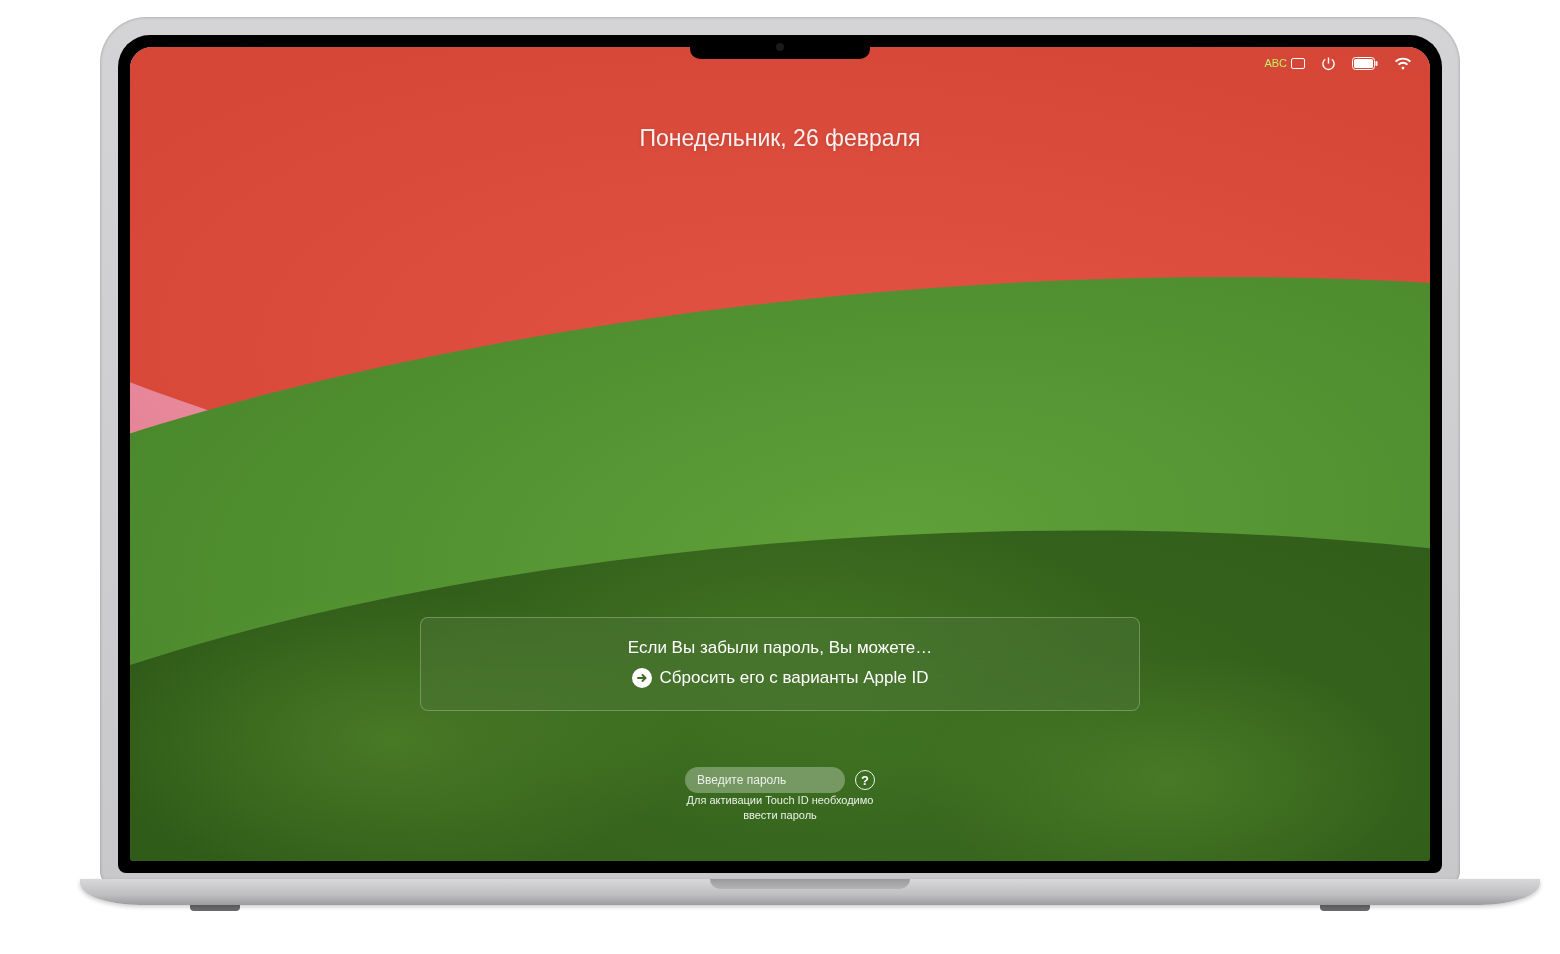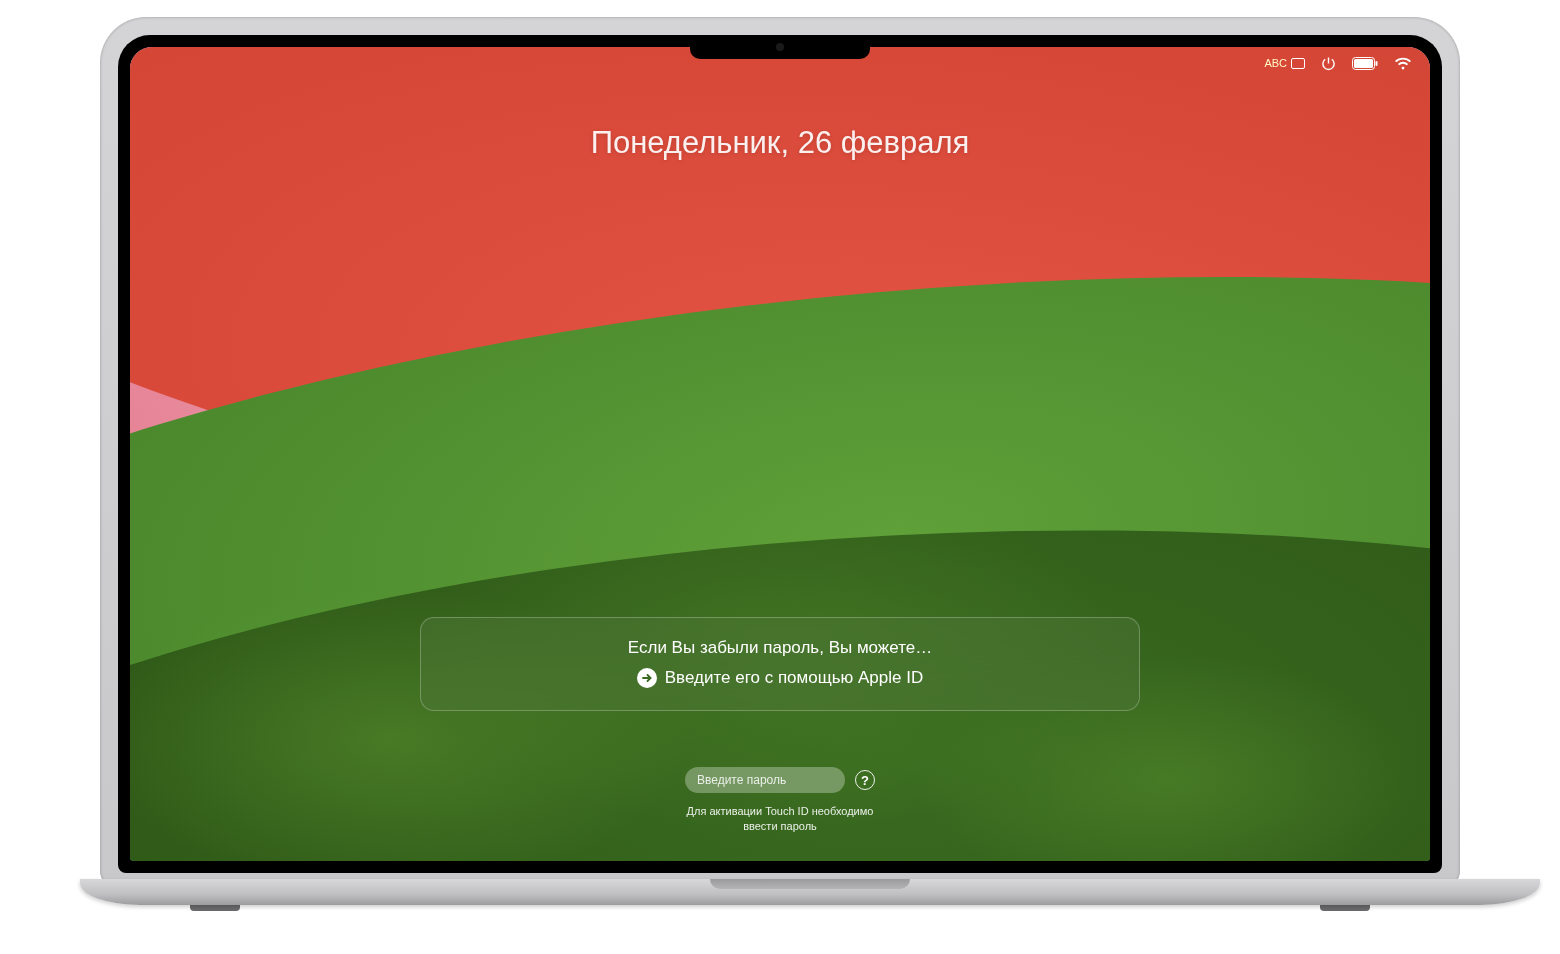--- a/index.html
+++ b/index.html
@@ -135,7 +135,7 @@
       display: flex;
       align-items: center;
       gap: 16px;
-      color: #fef9c3;
+      color: #bef264;
       font-size: 12px;
       z-index: 50;
     }

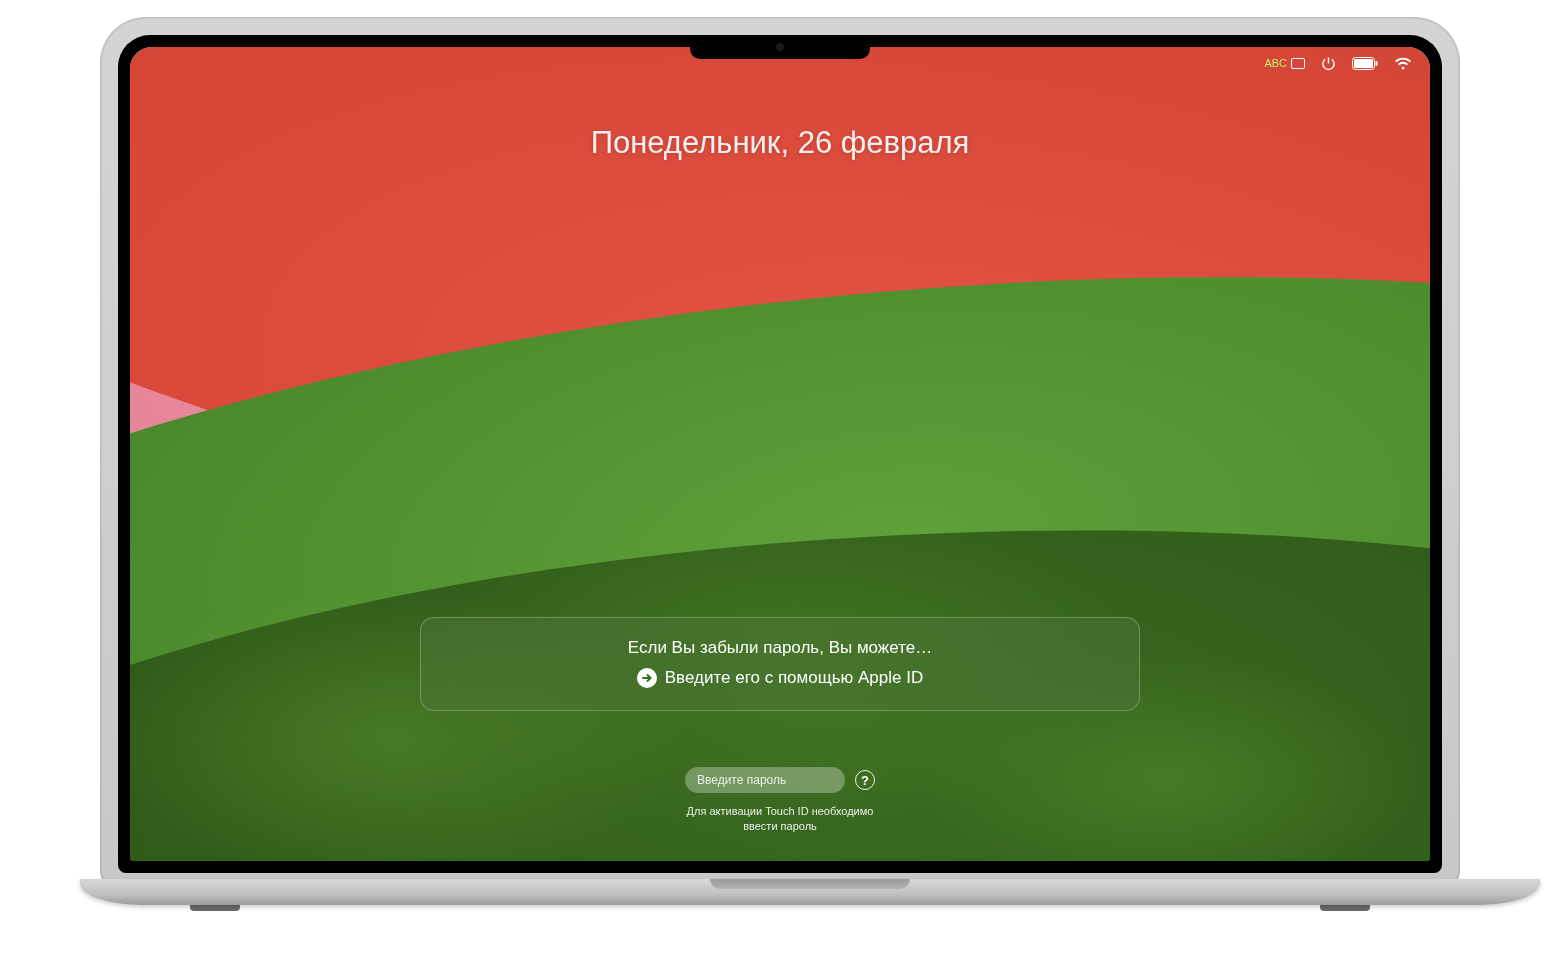--- a/index.html
+++ b/index.html
@@ -163,7 +163,7 @@
       z-index: 40;
     }
     .date-label {
-      font-size: 31px;
+      font-size: 23px;
       font-weight: 500;
       text-shadow: 0 1px 4px rgba(0,0,0,0.15);
     }

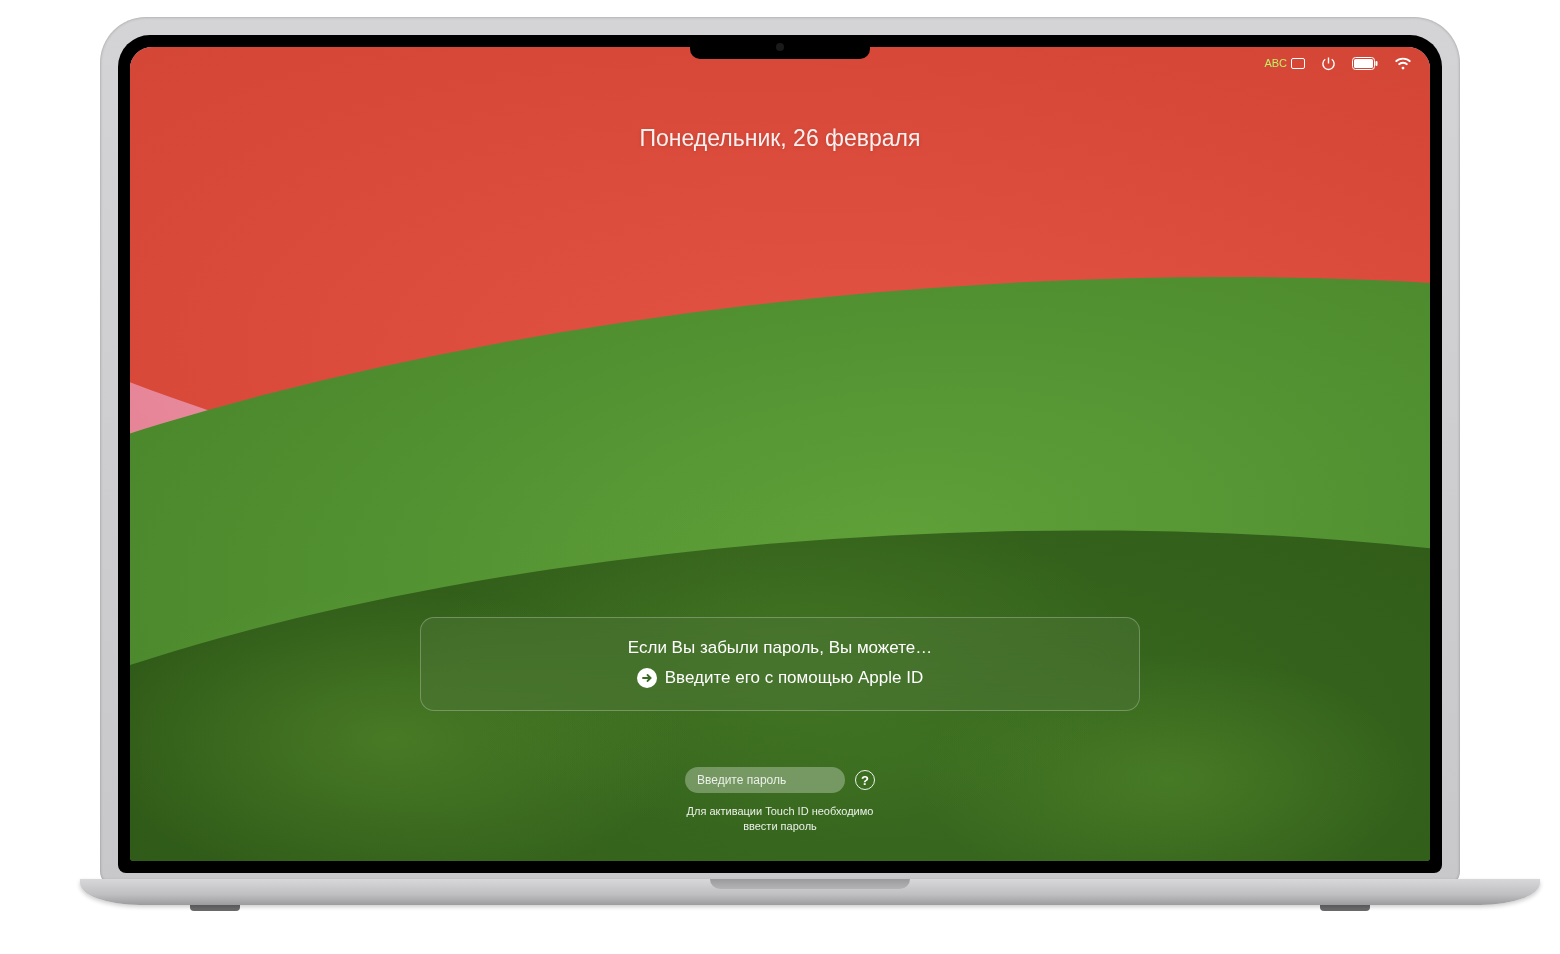--- a/index.html
+++ b/index.html
@@ -183,7 +183,7 @@
       background: rgba(80, 120, 60, 0.42);
       backdrop-filter: blur(20px);
       border: 1px solid rgba(255,255,255,0.25);
-      border-radius: 14px;
+      border-radius: 8px;
       padding: 20px 30px 22px 30px;
       color: #fff;
       text-align: center;

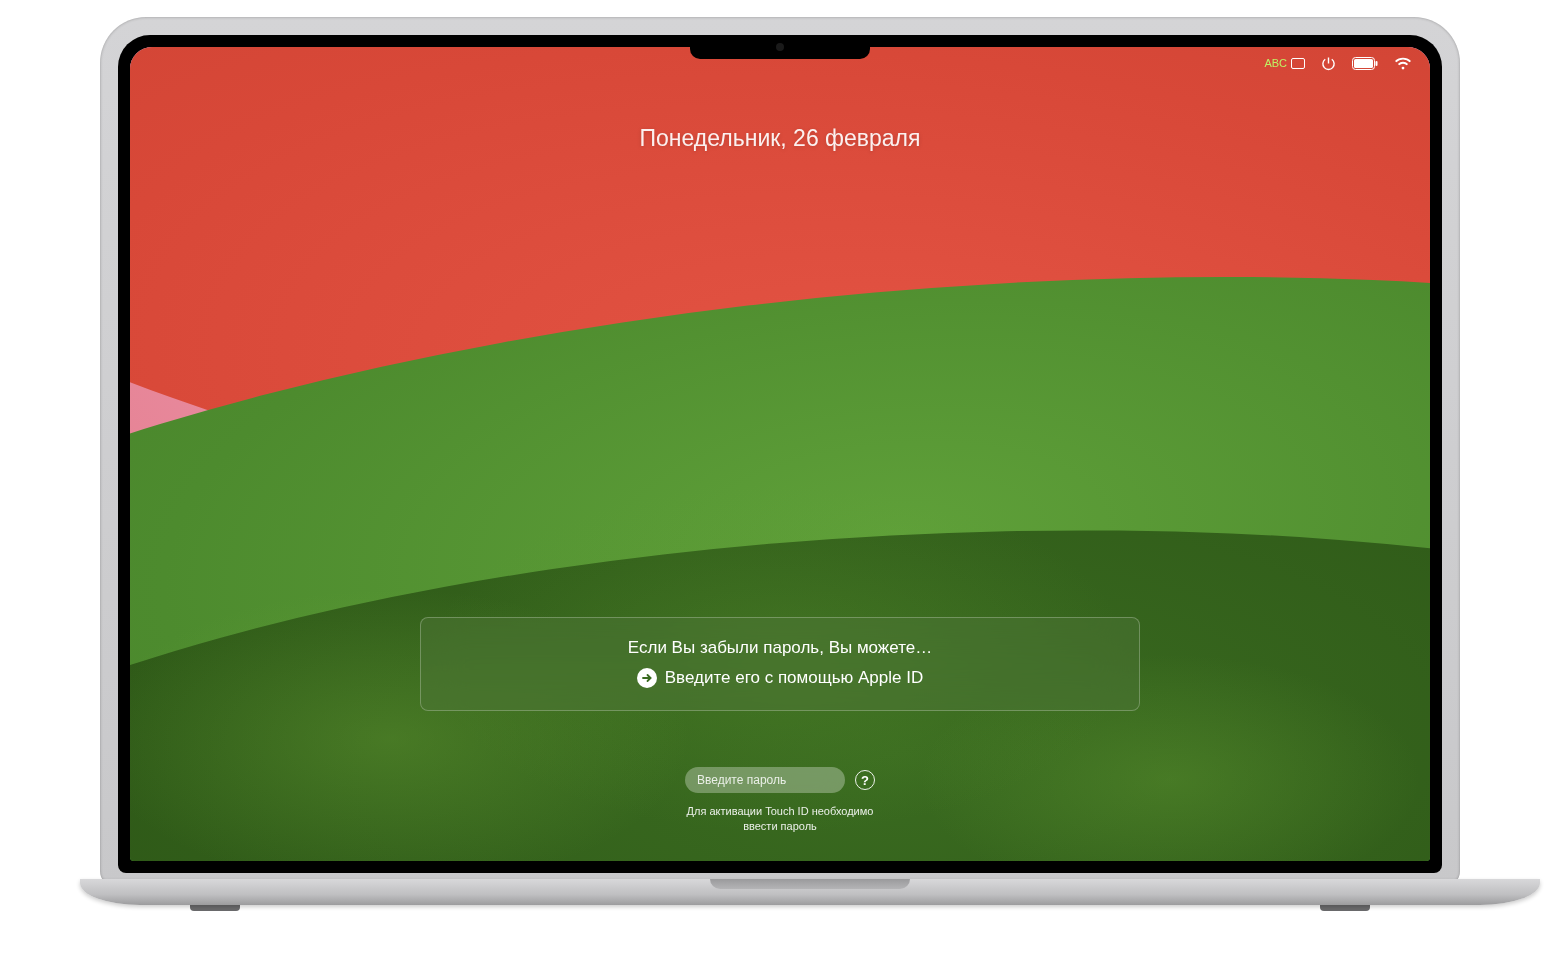--- a/index.html
+++ b/index.html
@@ -359,7 +359,7 @@
                 <path d="M6.5 3 L9.5 6 L6.5 9"></path>
               </svg>
             </span>
-            <span>Введите его с помощью Apple ID</span>
+            <span>Сбросить его с варианты Apple ID</span>
           </div>
         </div>
 

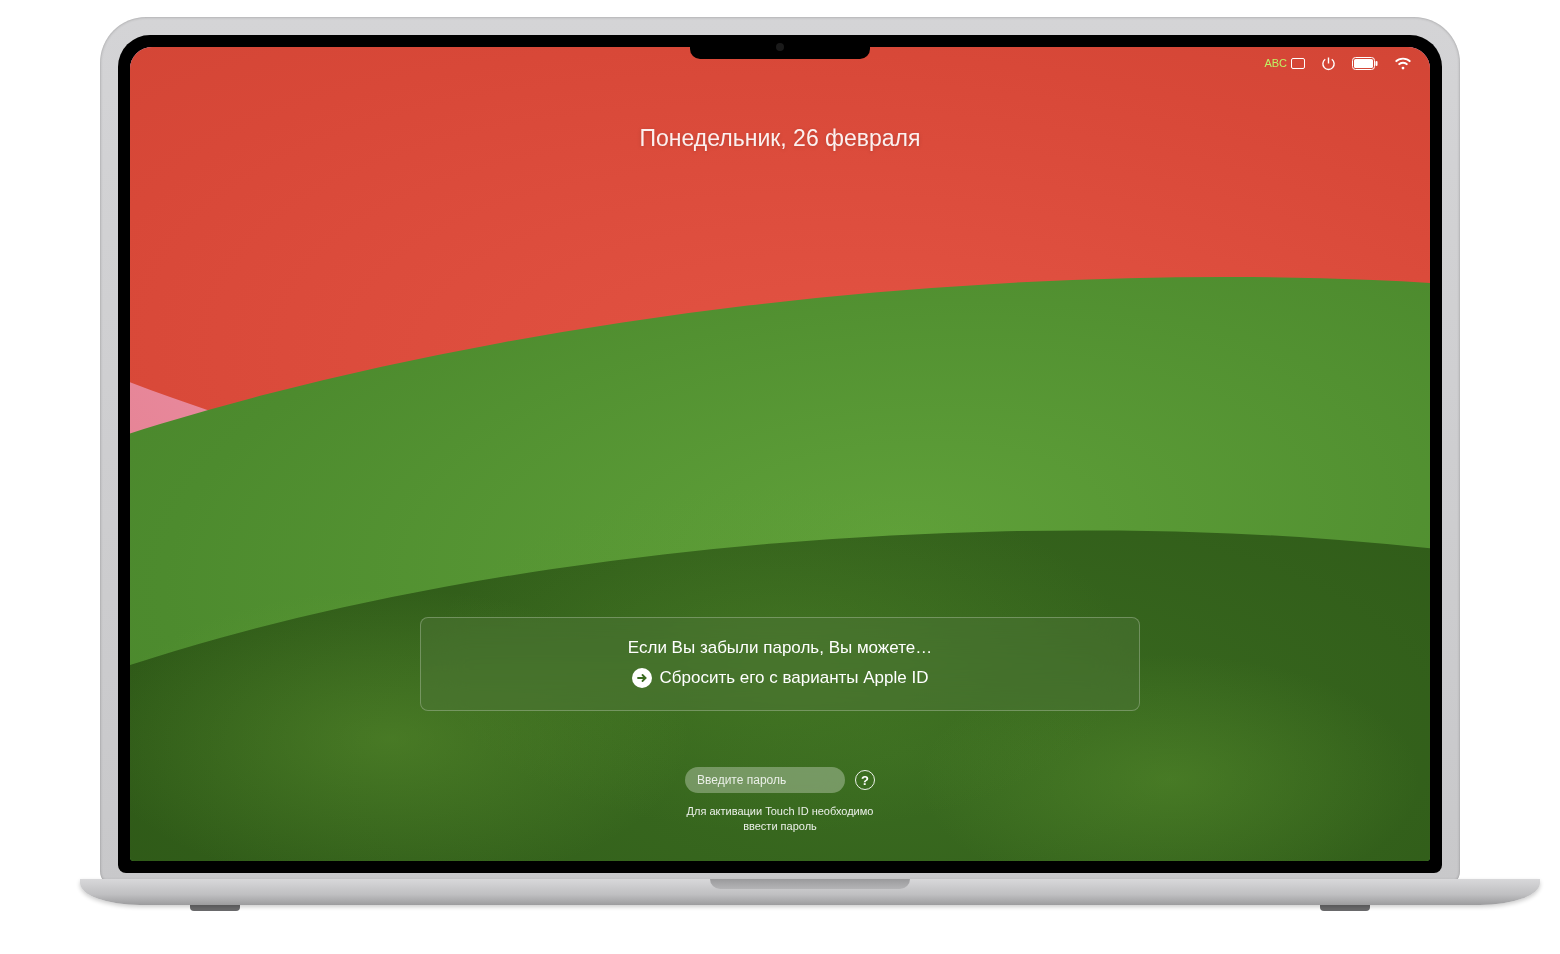--- a/index.html
+++ b/index.html
@@ -222,7 +222,7 @@
       display: flex;
       flex-direction: column;
       align-items: center;
-      gap: 11px;
+      gap: 0;
       z-index: 45;
     }
     .password-row {

